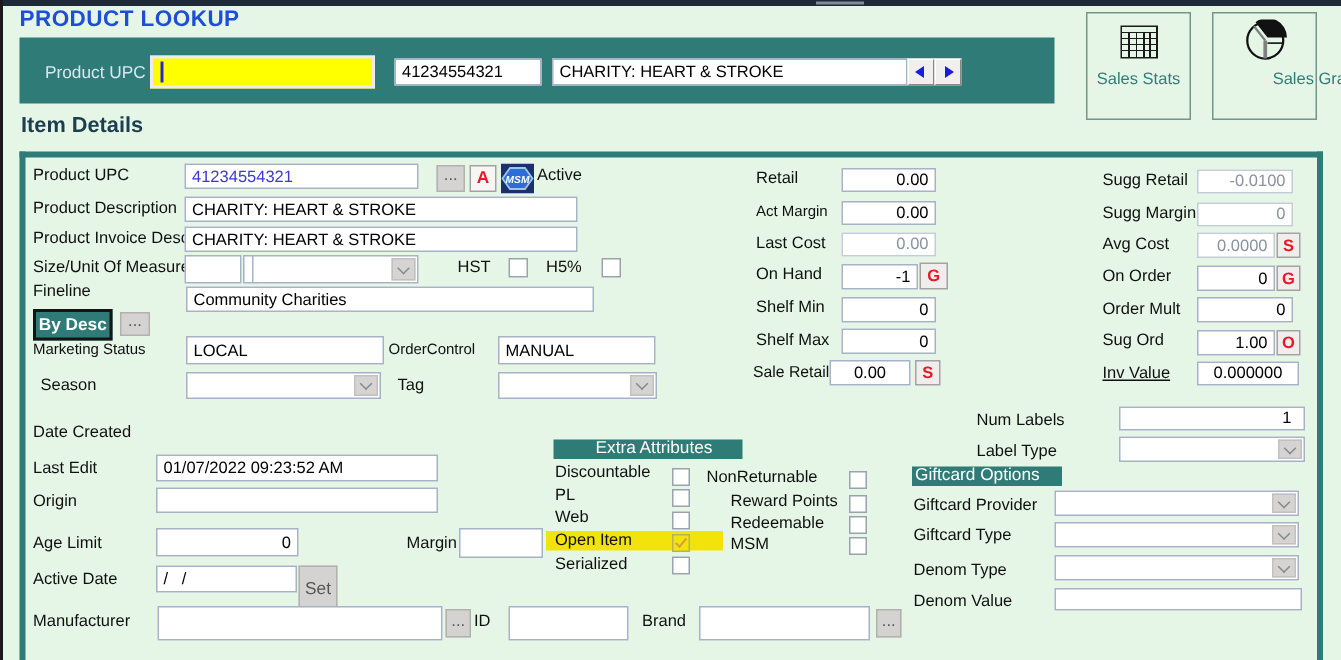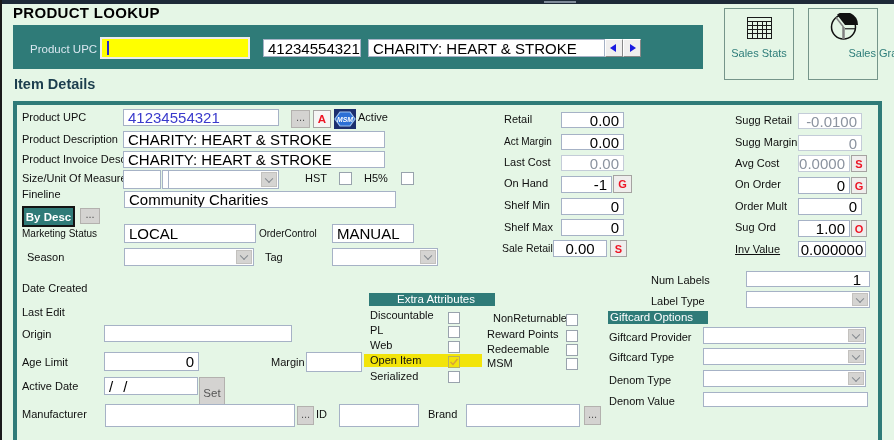--- a/index.html
+++ b/index.html
@@ -35,7 +35,7 @@
   <div class="abs" style="left:544px;top:1px;width:32px;height:2px;background:#7f8b99;"></div>
   <div class="abs" style="left:0;top:0;width:2px;height:440px;background:#1a1a1a;"></div>
 
-  <div class="abs" style="left:13px;top:4px;font-size:15px;font-weight:bold;letter-spacing:0.3px;color:#000000;">PRODUCT LOOKUP</div>
+  <div class="abs" style="left:13px;top:4px;font-size:15px;font-weight:bold;letter-spacing:0.3px;color:#1d4ed8;">PRODUCT LOOKUP</div>
 
   <div class="abs" style="left:13px;top:25px;width:690px;height:44px;background:#2f7b78;"></div>
   <div class="abs" style="left:30px;top:43px;font-size:11.5px;color:#d9e7f0;">Product UPC</div>

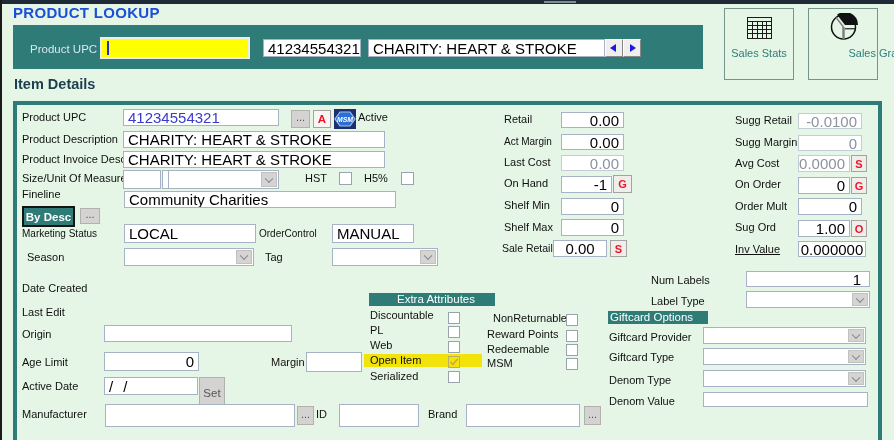--- a/index.html
+++ b/index.html
@@ -9,7 +9,7 @@
   #page{position:relative;width:894px;height:440px;}
   .lbl{position:absolute;font-size:11px;line-height:11px;color:#101010;white-space:nowrap;}
   .inp{position:absolute;background:#fff;border:1px solid #a6b2c6;box-sizing:border-box;
-       font-size:15px;color:#000;display:flex;align-items:center;padding:0 4px;white-space:nowrap;overflow:hidden;}
+       font-size:11px;color:#000;display:flex;align-items:center;padding:0 4px;white-space:nowrap;overflow:hidden;}
   .inp.r{justify-content:flex-end;}
   .inp.dis{color:#8b939f;border-color:#c4ccd8;}
   .cb{position:absolute;width:12px;height:12px;background:#fff;border:1px solid #99a3ad;box-sizing:border-box;}

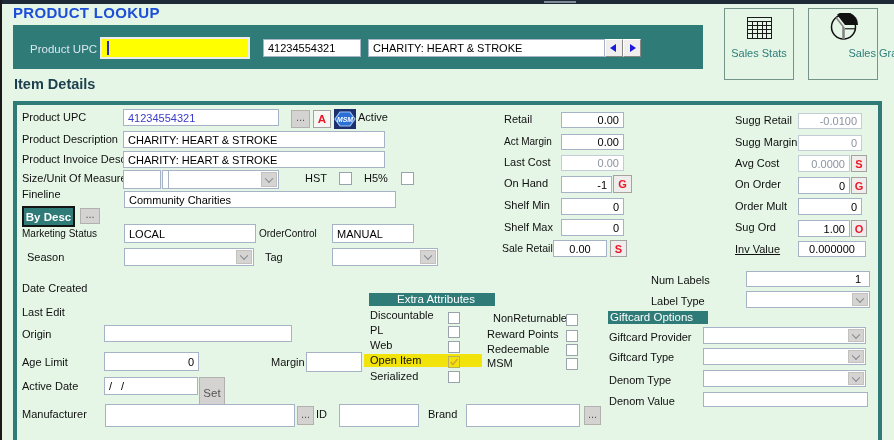--- a/index.html
+++ b/index.html
@@ -110,7 +110,7 @@
   <div class="lbl" style="left:22px;top:228px;font-size:10px;">Marketing Status</div>
   <div class="inp" style="left:124px;top:224px;width:132px;height:19px;">LOCAL</div>
   <div class="lbl" style="left:259px;top:228px;font-size:10px;">OrderControl</div>
-  <div class="inp" style="left:332px;top:224px;width:82px;height:19px;">MANUAL</div>
+  <div class="inp" style="left:332px;top:224px;width:105px;height:19px;">MANUAL</div>
 
   <div class="lbl" style="left:27px;top:252px;">Season</div>
   <div class="combo" style="left:124px;top:248px;width:130px;height:18px;"></div>

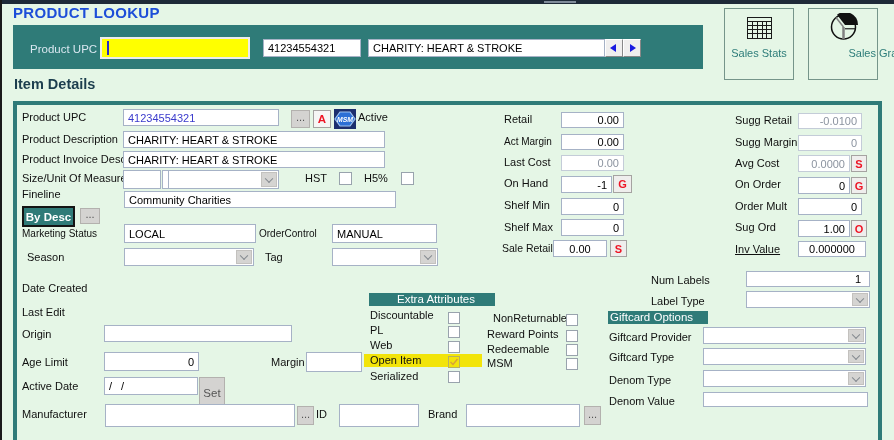--- a/index.html
+++ b/index.html
@@ -119,6 +119,7 @@
 
   <div class="lbl" style="left:22px;top:283px;">Date Created</div>
   <div class="lbl" style="left:22px;top:307px;">Last Edit</div>
+  <div class="inp" style="left:104px;top:303px;width:188px;height:18px;">01/07/2022 09:23:52 AM</div>
   <div class="lbl" style="left:22px;top:329px;">Origin</div>
   <div class="inp" style="left:104px;top:325px;width:188px;height:17px;"></div>
 

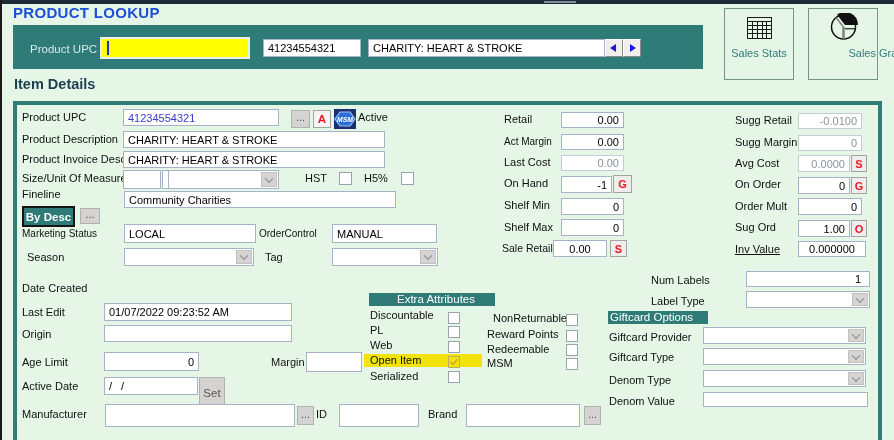--- a/index.html
+++ b/index.html
@@ -197,7 +197,7 @@
   <div class="lbl" style="left:370px;top:371px;">Serialized</div>
   <div class="cb" style="left:448px;top:371px;"></div>
 
-  <div class="lbl" style="left:493px;top:313px;">NonReturnable</div>
+  <div class="lbl" style="left:471px;top:313px;">NonReturnable</div>
   <div class="cb" style="left:566px;top:314px;"></div>
   <div class="lbl" style="left:487px;top:329px;">Reward Points</div>
   <div class="cb" style="left:566px;top:330px;"></div>

